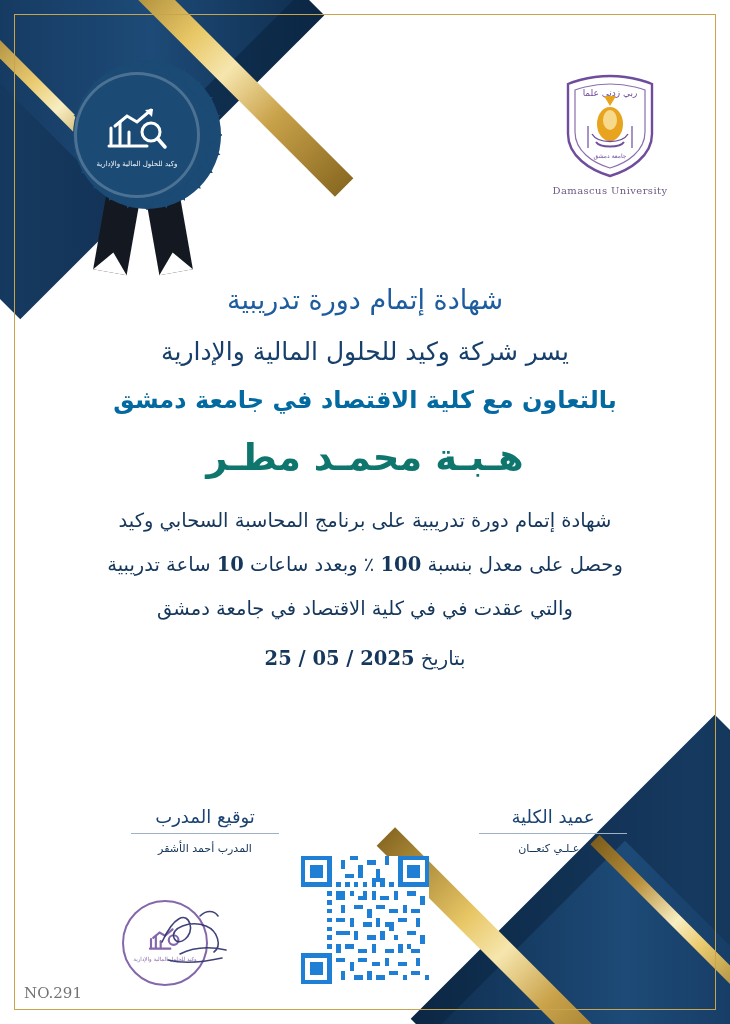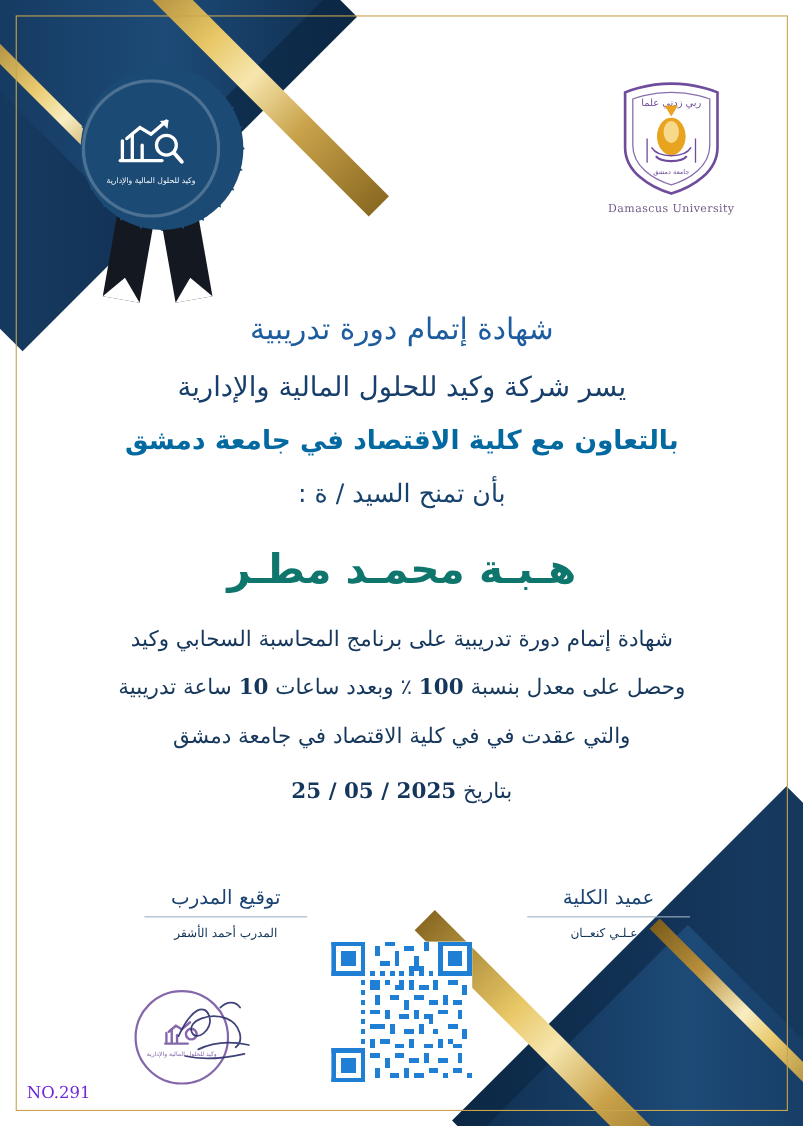--- a/index.html
+++ b/index.html
@@ -450,7 +450,6 @@
     <div class="line t-title">شهادة إتمام دورة تدريبية</div>
     <div class="line t-sub1">يسر شركة وكيد للحلول المالية والإدارية</div>
     <div class="line t-sub2">بالتعاون مع كلية الاقتصاد في جامعة دمشق</div>
-    <div class="line t-grant">بأن تمنح السيد / ة :</div>
     <div class="line t-name">هـبـة محمـد مطـر</div>
 
     <div class="line t-desc">شهادة إتمام دورة تدريبية على برنامج المحاسبة السحابي وكيد</div>

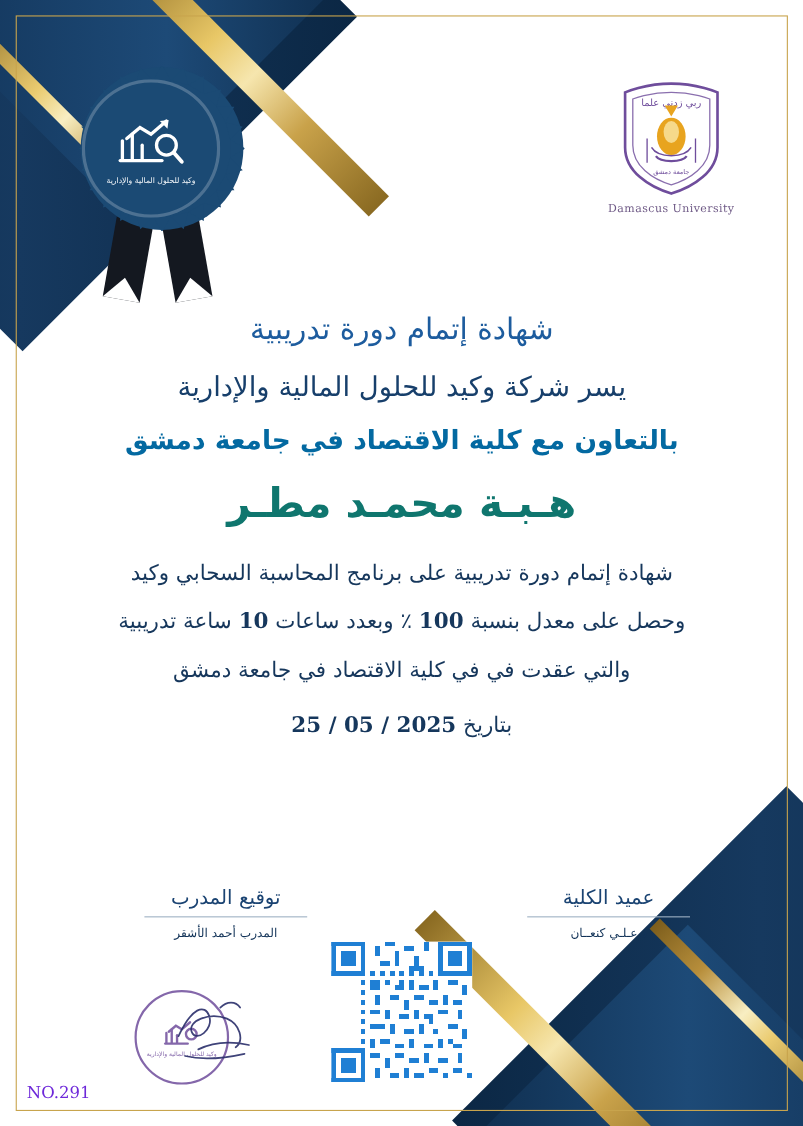--- a/index.html
+++ b/index.html
@@ -351,7 +351,7 @@
     left: 24px;
     font-family: "DejaVu Serif", "Liberation Serif", serif;
     font-size: 15px;
-    color: #6d28d9;
+    color: #737373;
     direction: ltr;
   }
 </style>

